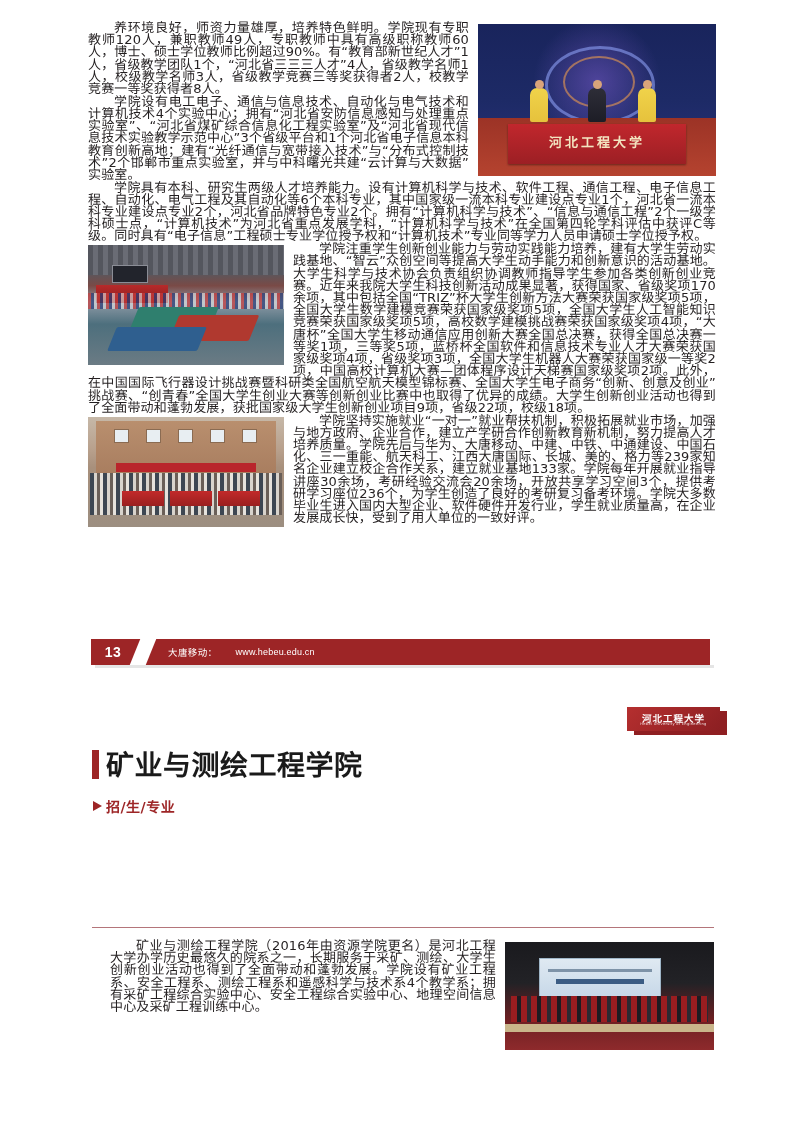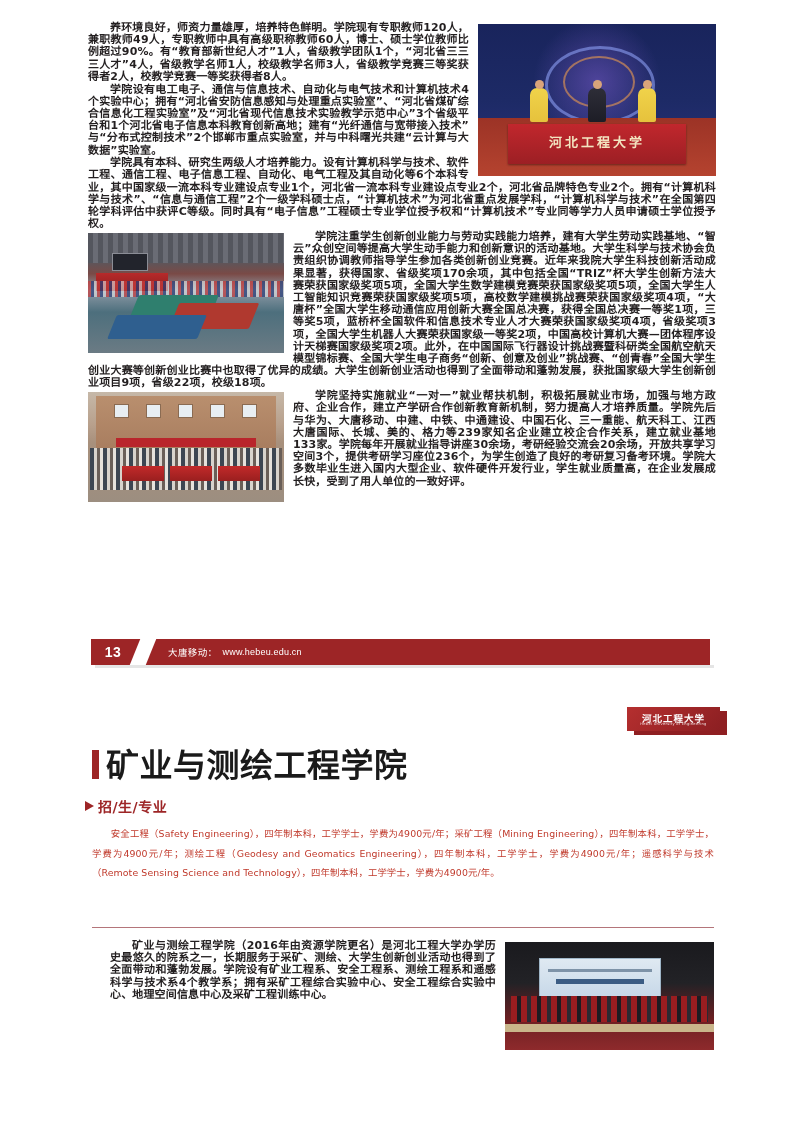--- a/index.html
+++ b/index.html
@@ -28,7 +28,7 @@
 
   
   .para {
-    font-size: 11px;
+    font-size: 13px;
     line-height: 12.2px;
     color: #231f20;
     text-align: justify;
@@ -36,7 +36,6 @@
     text-indent: 2em;
     margin: 0 0 0.5px 0;
     letter-spacing: 0.15px;
-    font-weight: bold;
   }
 
   

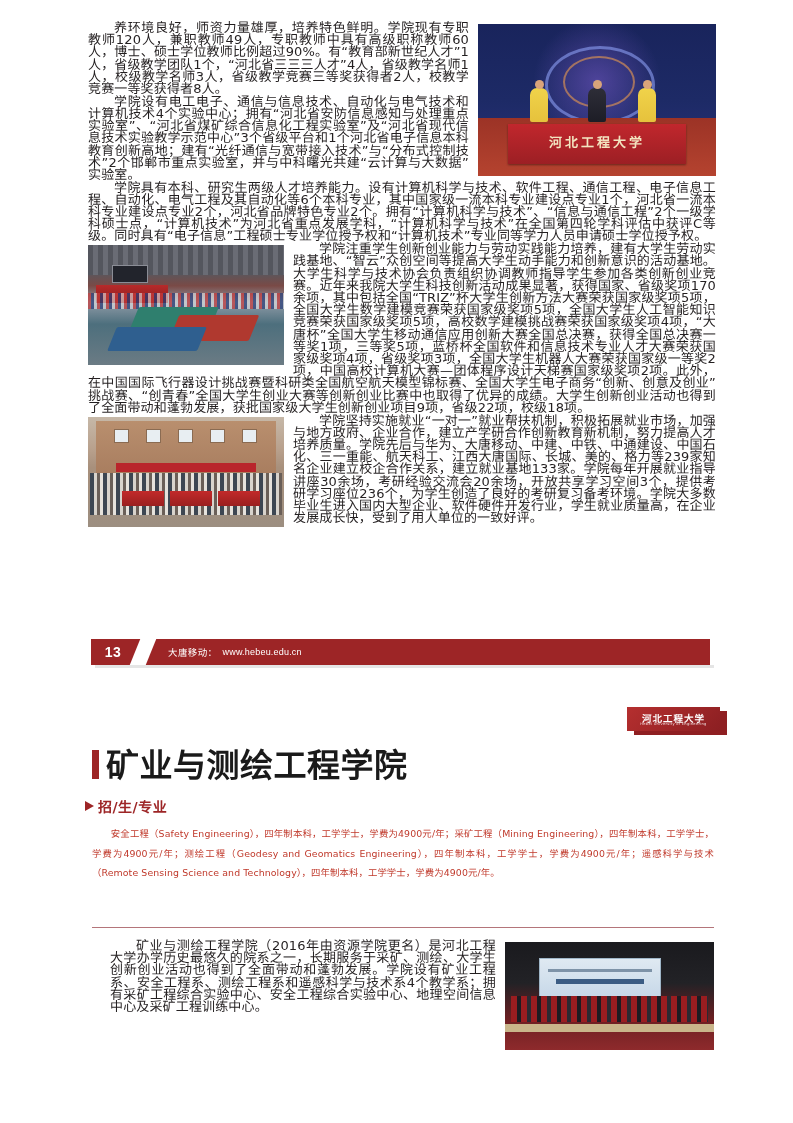--- a/index.html
+++ b/index.html
@@ -246,7 +246,7 @@
     letter-spacing: 0.4px;
   }
   .footer-url {
-    margin-left: 5px;
+    margin-left: 18px;
     color: #ffffff;
     font-size: 9px;
     font-family: "Liberation Sans", sans-serif;

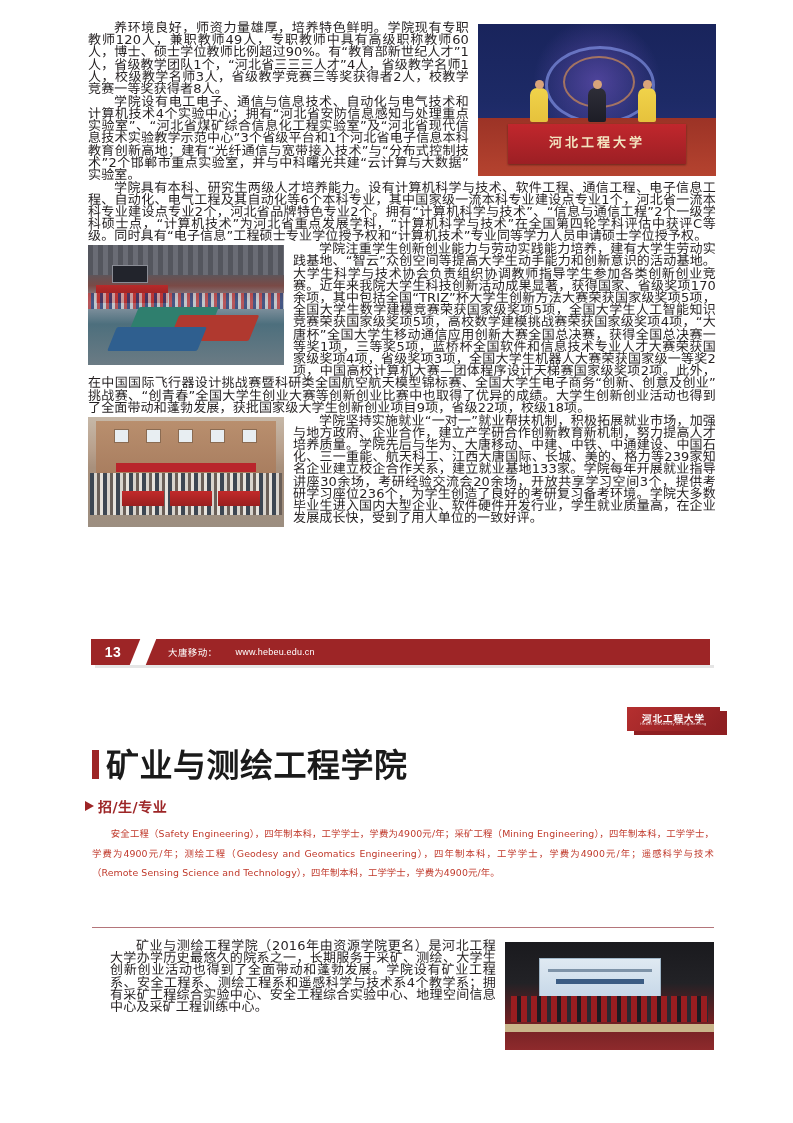--- a/index.html
+++ b/index.html
@@ -314,7 +314,7 @@
     margin-bottom: 2px;
   }
   .title-cn {
-    font-size: 33px;
+    font-size: 28px;
     font-weight: bold;
     color: #1a1a1a;
     letter-spacing: 0.5px;

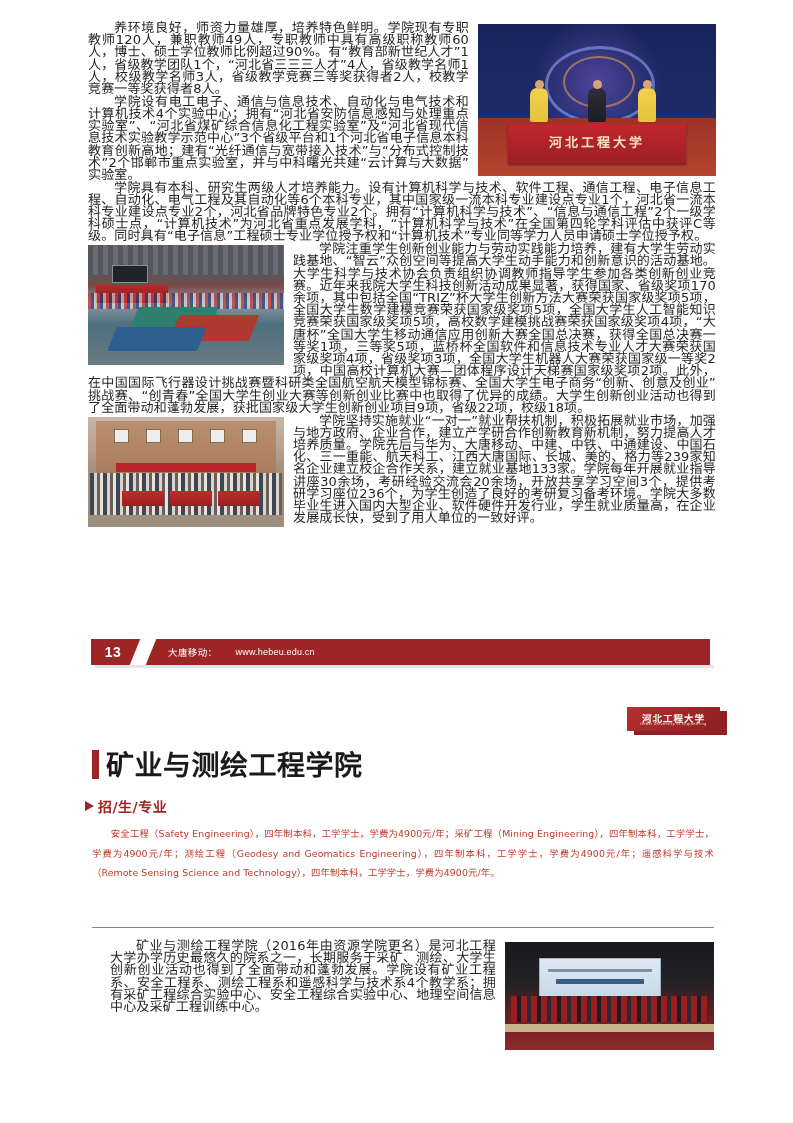--- a/index.html
+++ b/index.html
@@ -347,7 +347,7 @@
 
   .section-head {
     position: absolute;
-    left: 85px;
+    left: 93px;
     top: 106px;
     display: flex;
     align-items: center;

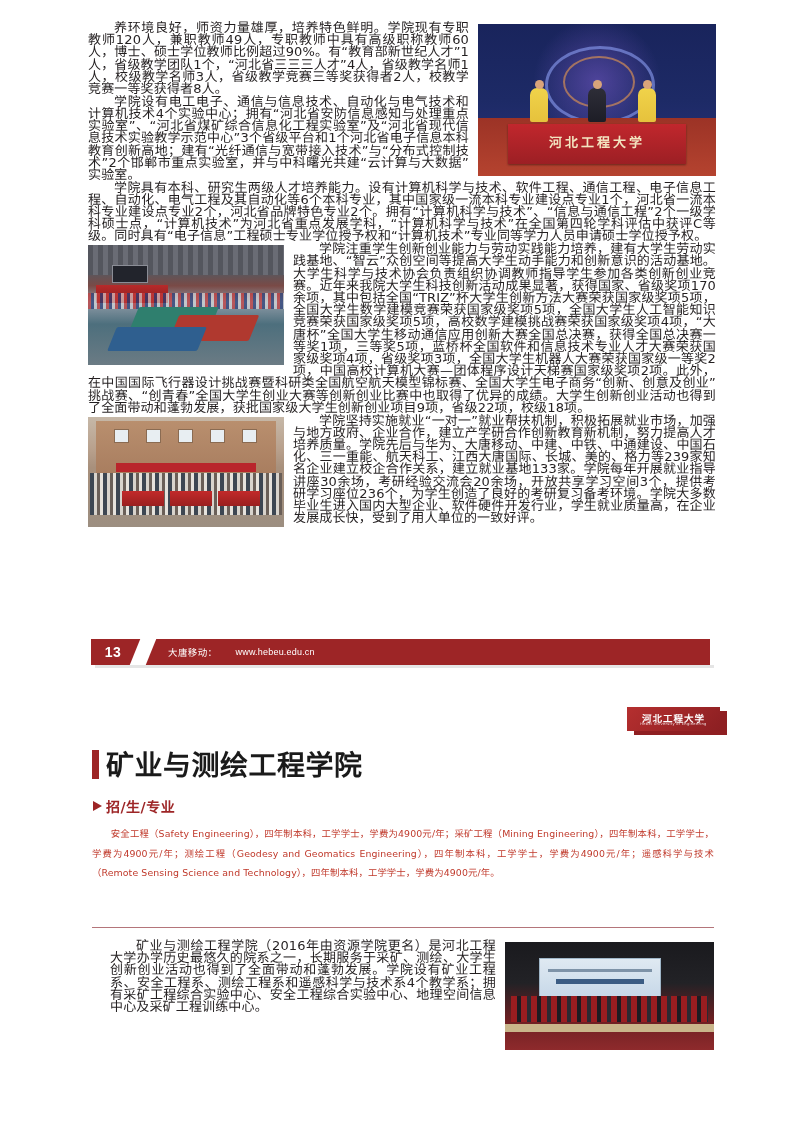--- a/index.html
+++ b/index.html
@@ -488,7 +488,6 @@
     <span>招/生/专业</span>
   </div>
 
-  <div class="majors">安全工程（Safety Engineering），四年制本科，工学学士，学费为4900元/年；采矿工程（Mining Engineering），四年制本科，工学学士，学费为4900元/年；测绘工程（Geodesy and Geomatics Engineering），四年制本科，工学学士，学费为4900元/年；遥感科学与技术（Remote Sensing Science and Technology），四年制本科，工学学士，学费为4900元/年。</div>
 
   <div class="divider"></div>
 

